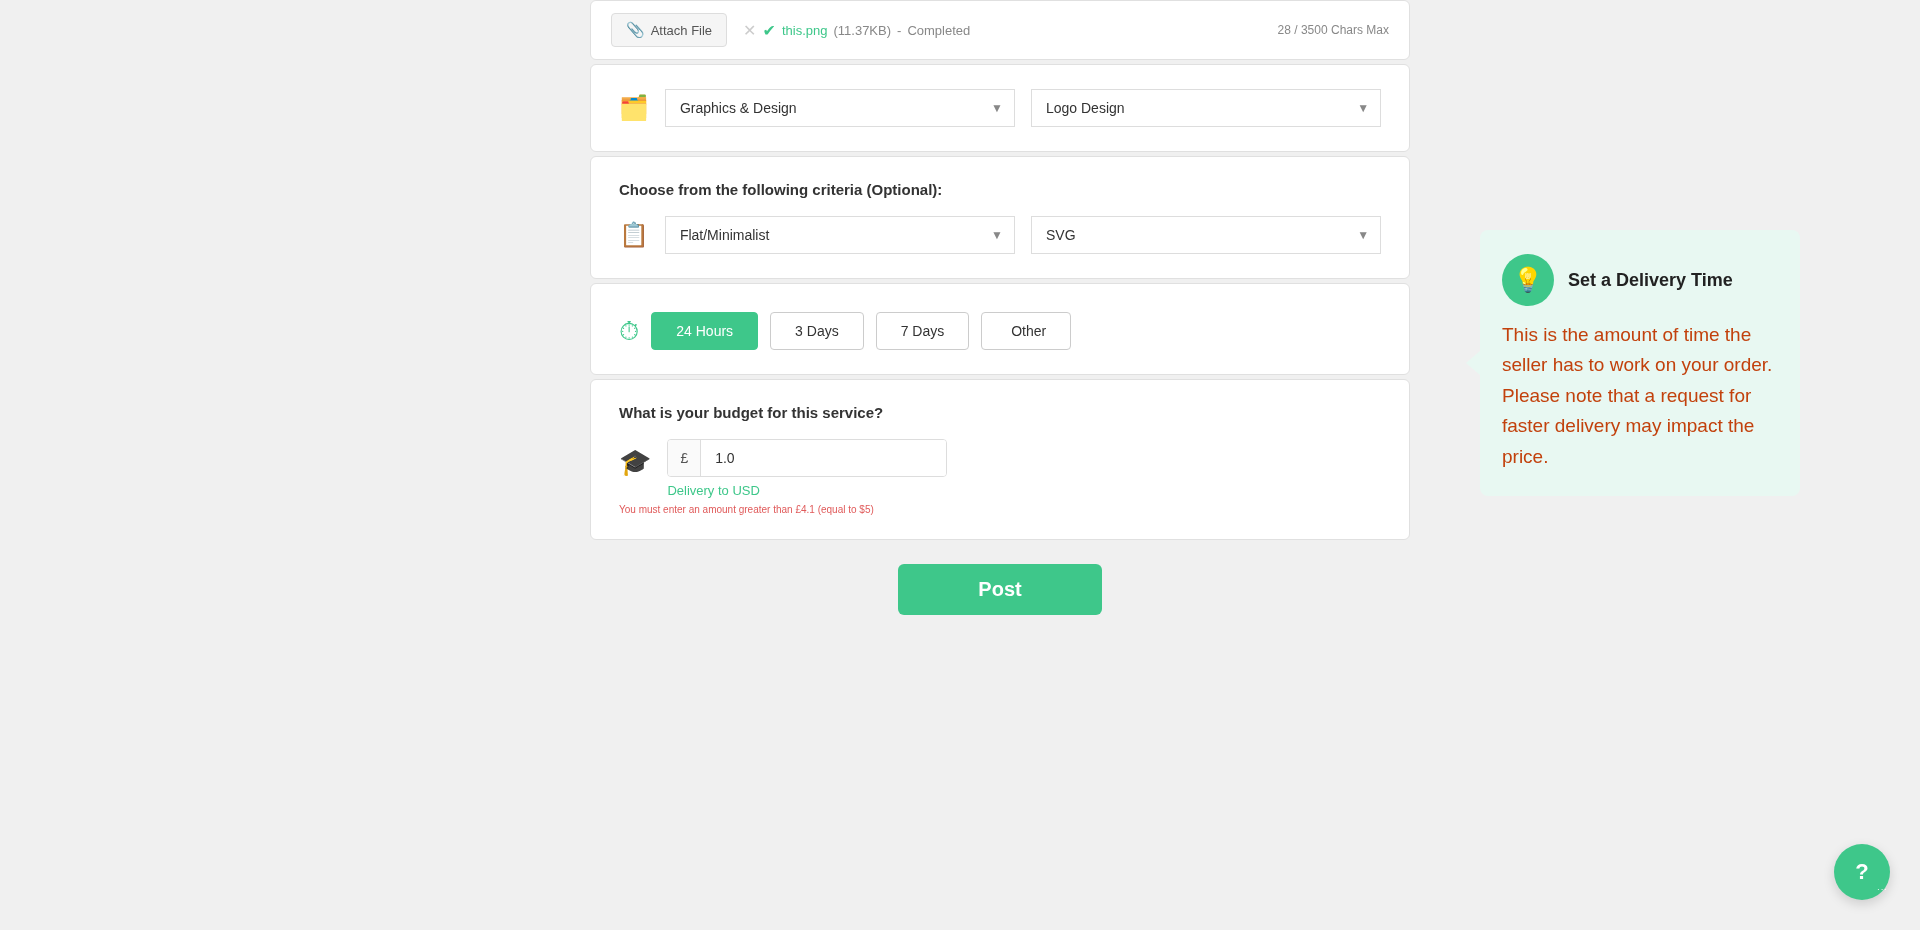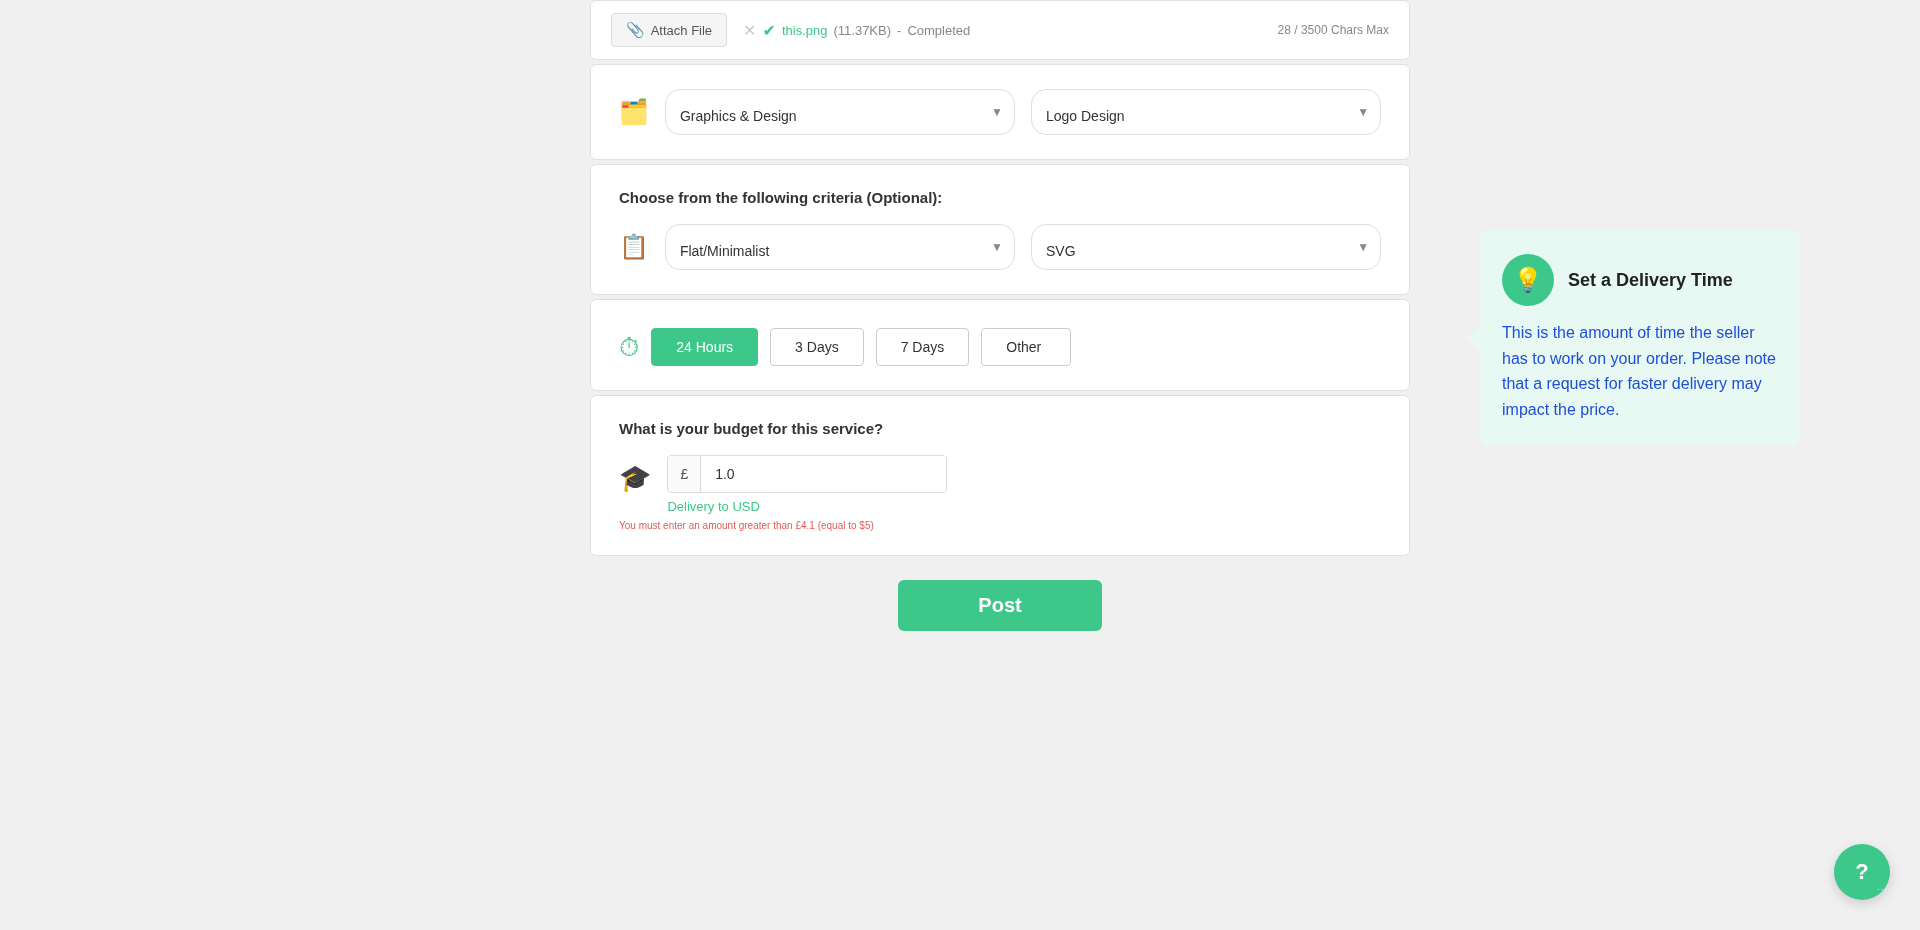--- a/index.html
+++ b/index.html
@@ -113,8 +113,8 @@
       width: 100%;
       appearance: none;
       border: 1px solid #ddd;
-      border-radius: 15px;
-      padding: 18px 36px 10px 14px;
+      border-radius: 0;
+      padding: 10px 36px 10px 14px;
       font-size: 14px;
       color: #333;
       background: #fff;

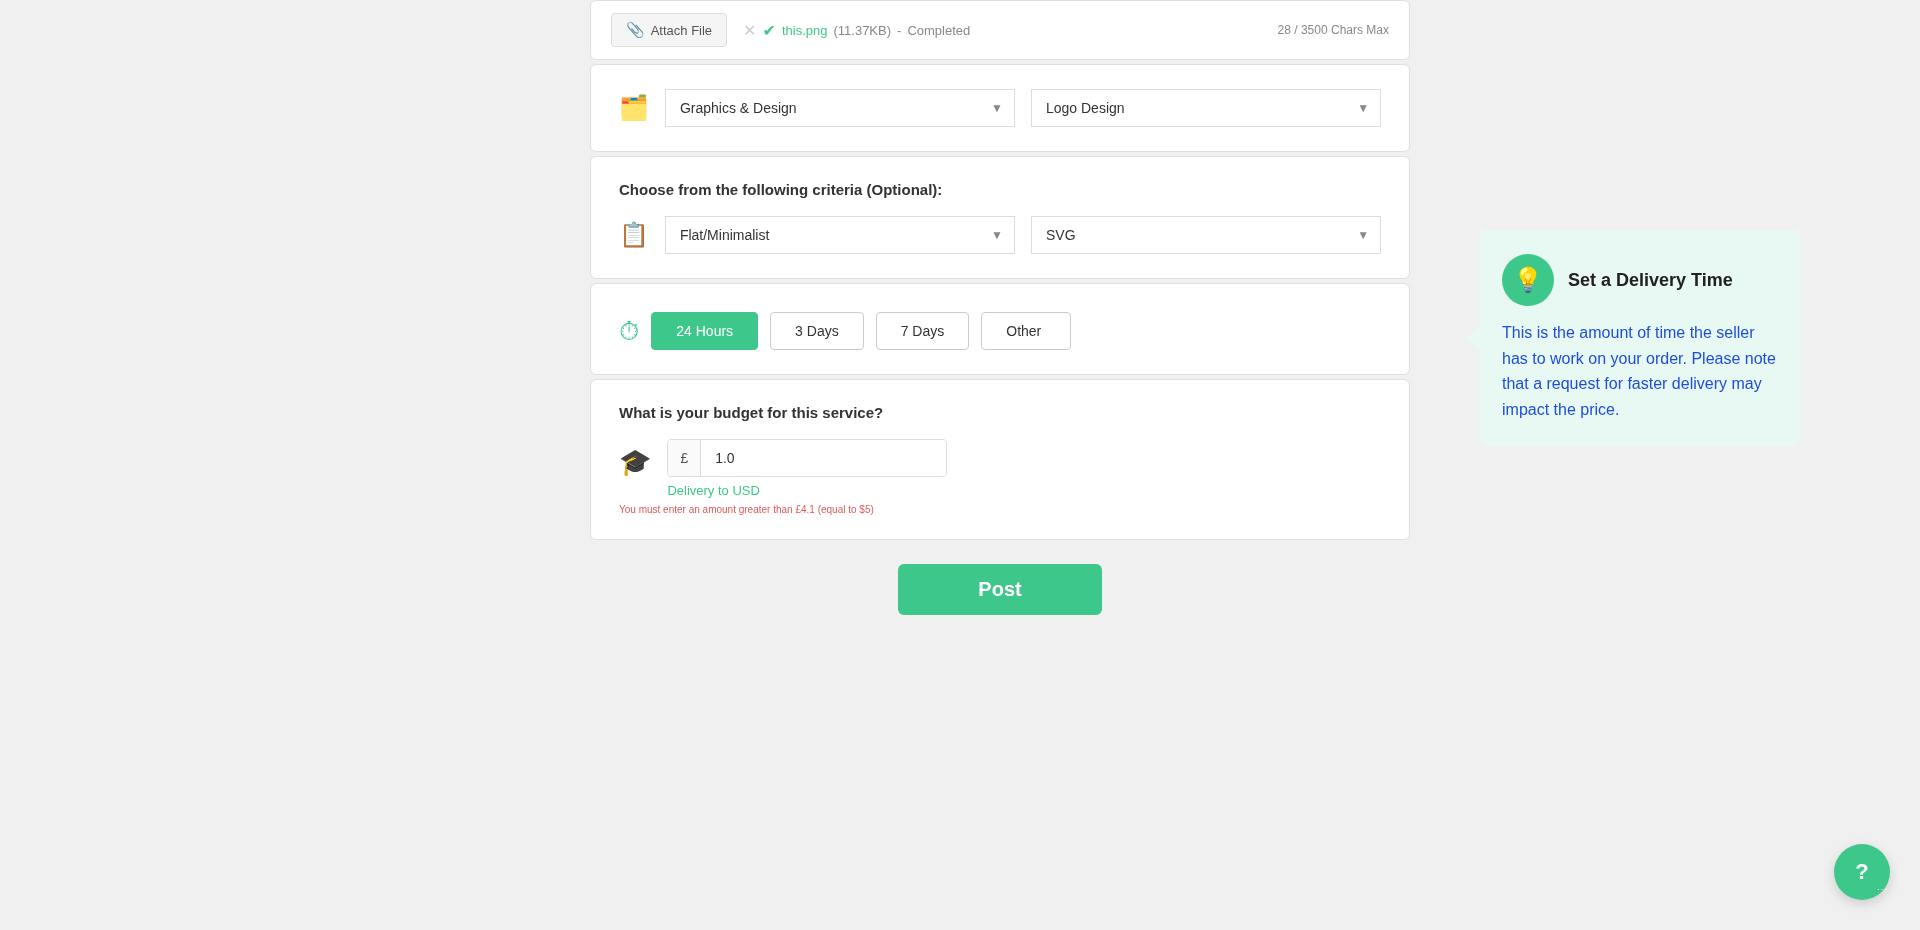--- a/index.html
+++ b/index.html
@@ -153,7 +153,7 @@
       color: #333;
       font-weight: 500;
       min-width: 90px;
-      text-align: left;
+      text-align: right;
     }
     .delivery-btn.active {
       background: #3ec78a;

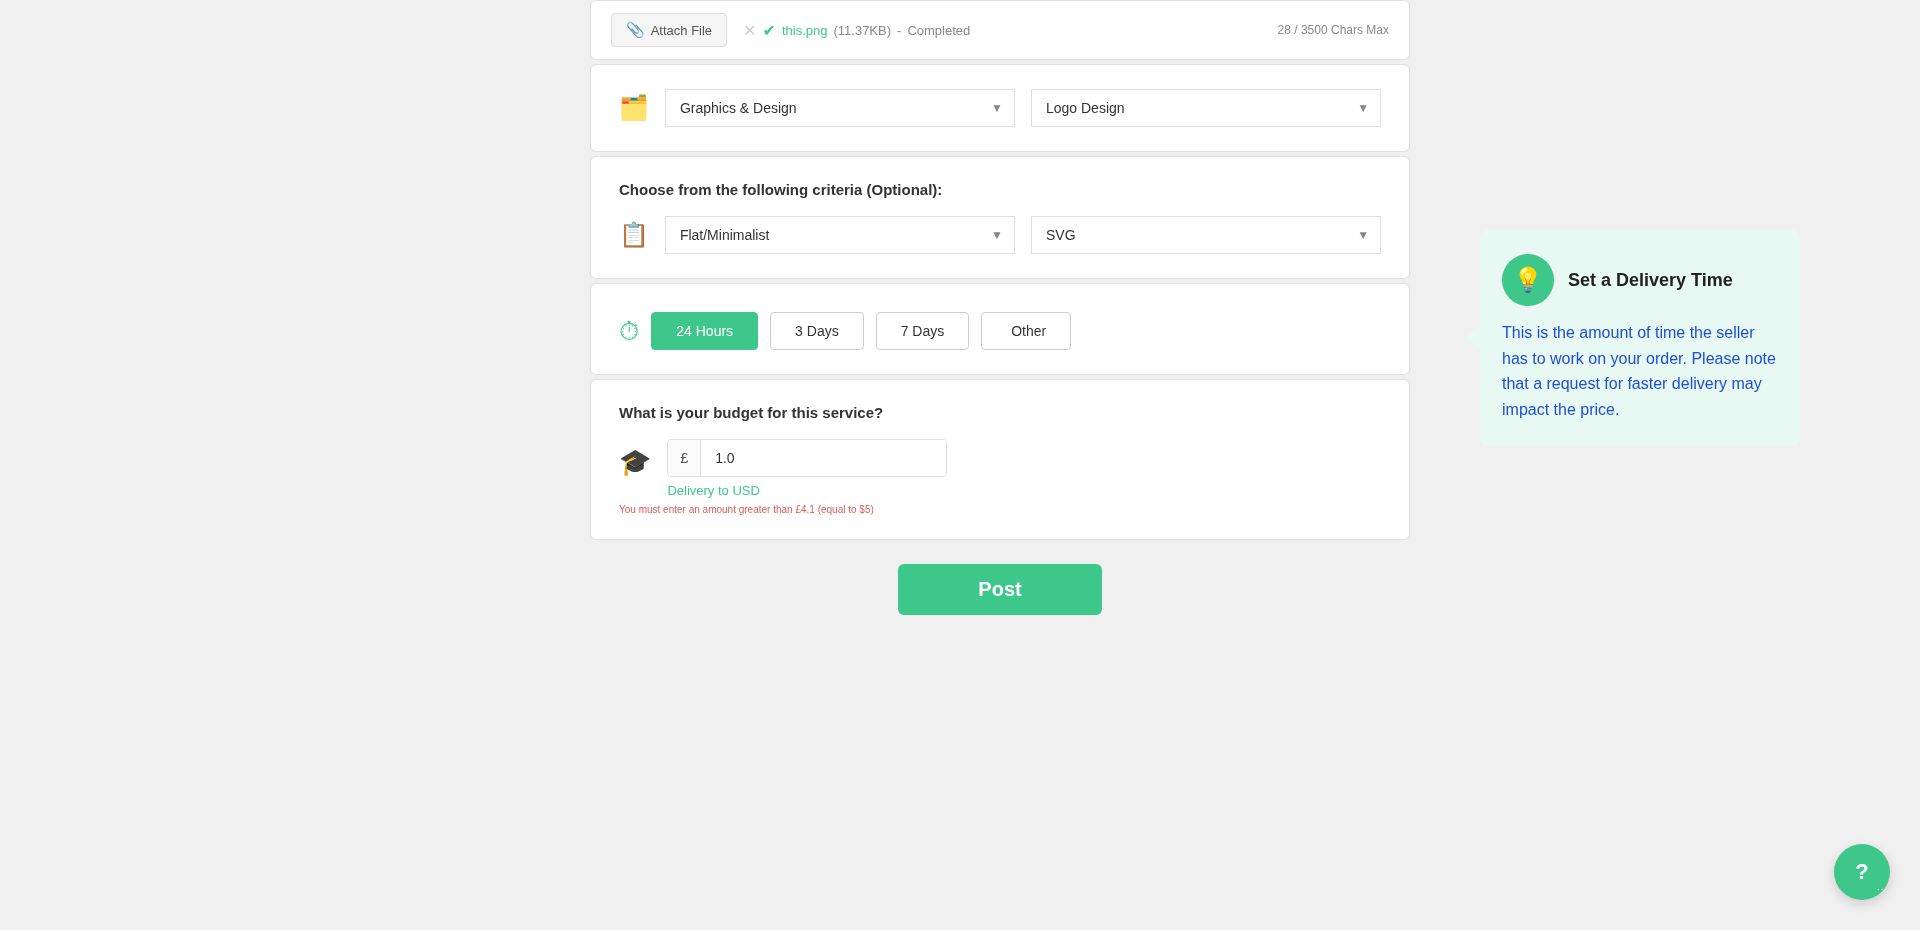--- a/index.html
+++ b/index.html
@@ -279,8 +279,8 @@
       color: #222;
     }
     .delivery-info-text {
-      font-size: 16px;
-      color: #1d4ed8;
+      font-size: 19px;
+      color: #c2410c;
       line-height: 1.6;
     }
 

